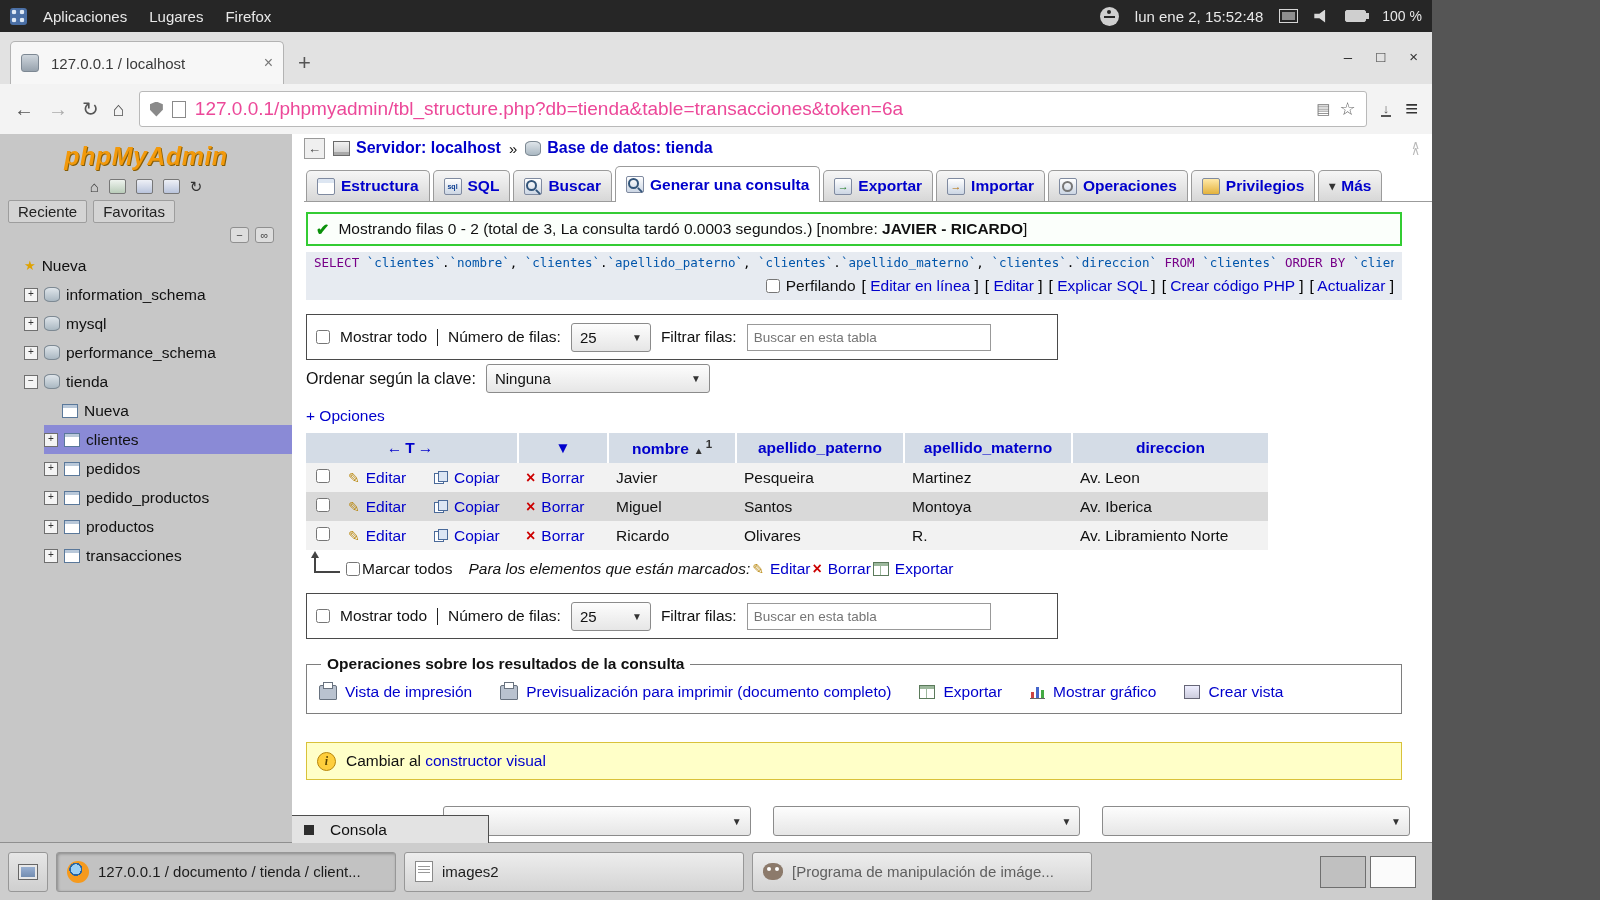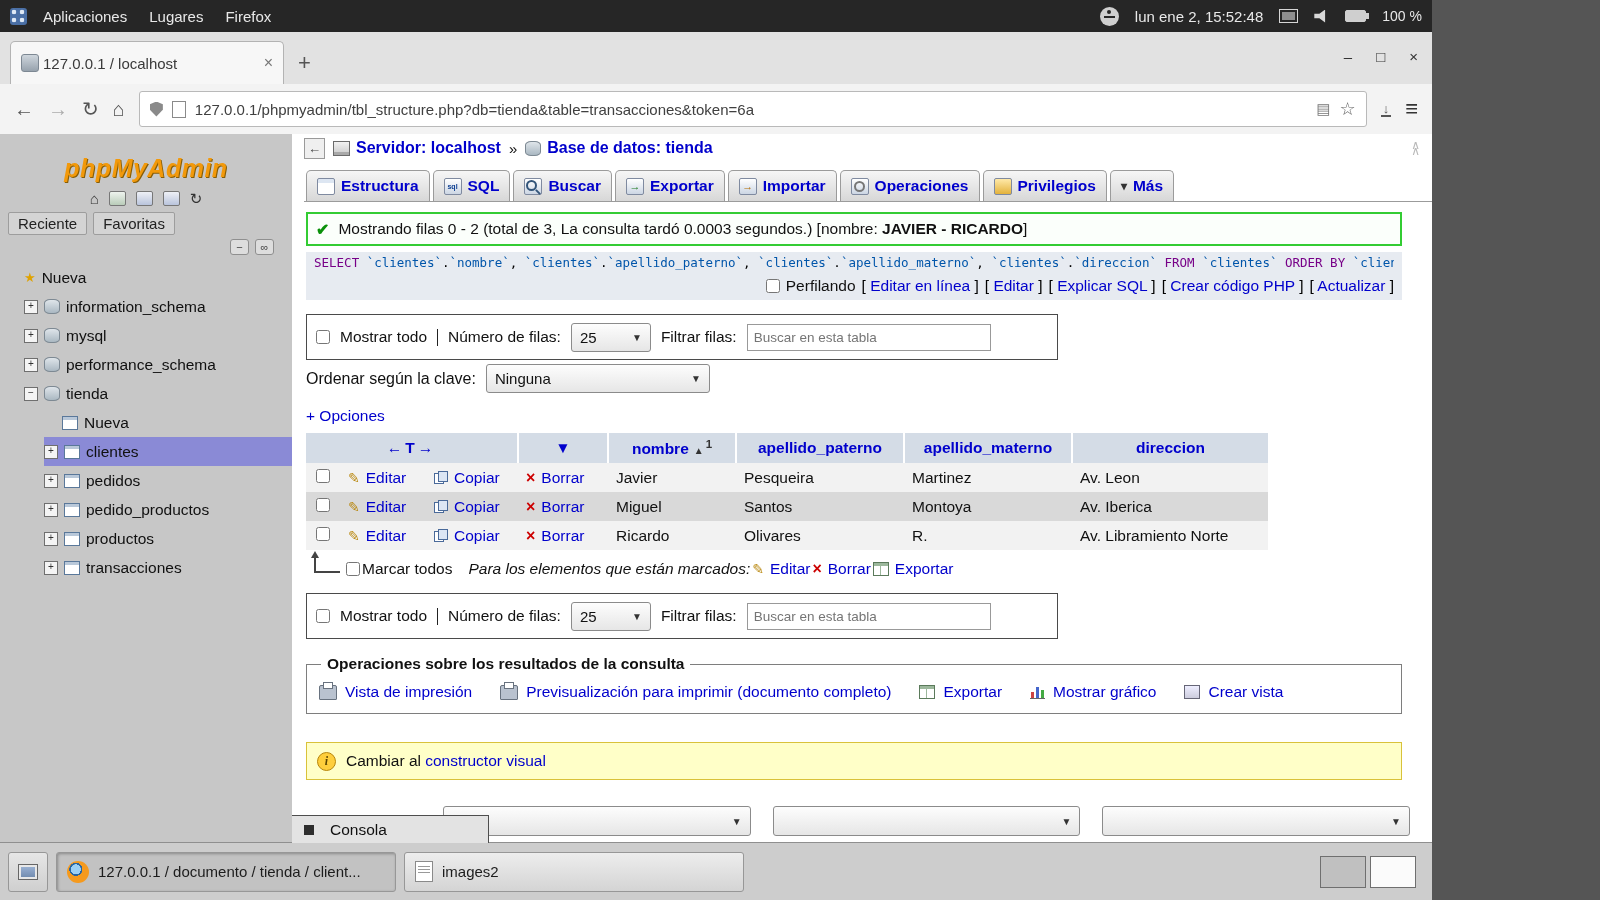--- a/index.html
+++ b/index.html
@@ -29,7 +29,7 @@
   
   .titlebar{height:52px;background:#e2e2e2;display:flex;align-items:flex-end;padding-left:10px;position:relative}
   .ftab{width:252px;height:42px;background:#f7f7f7;border:1px solid #b3b3b3;border-bottom:none;
-        border-radius:5px 5px 0 0;display:flex;align-items:center;gap:4px;padding:0 10px;color:#3a3a3a}
+        border-radius:5px 5px 0 0;display:flex;align-items:center;gap:12px;padding:0 10px;color:#3a3a3a}
   .ic-fav{width:16px;height:16px;flex:none;background:linear-gradient(#cfd6dd,#97a2ad);border-radius:3px;border:1px solid #7d8893}
   .ftab .ttl{overflow:hidden;white-space:nowrap;flex:1}
   .ftab .close{color:#777;font-size:16px}

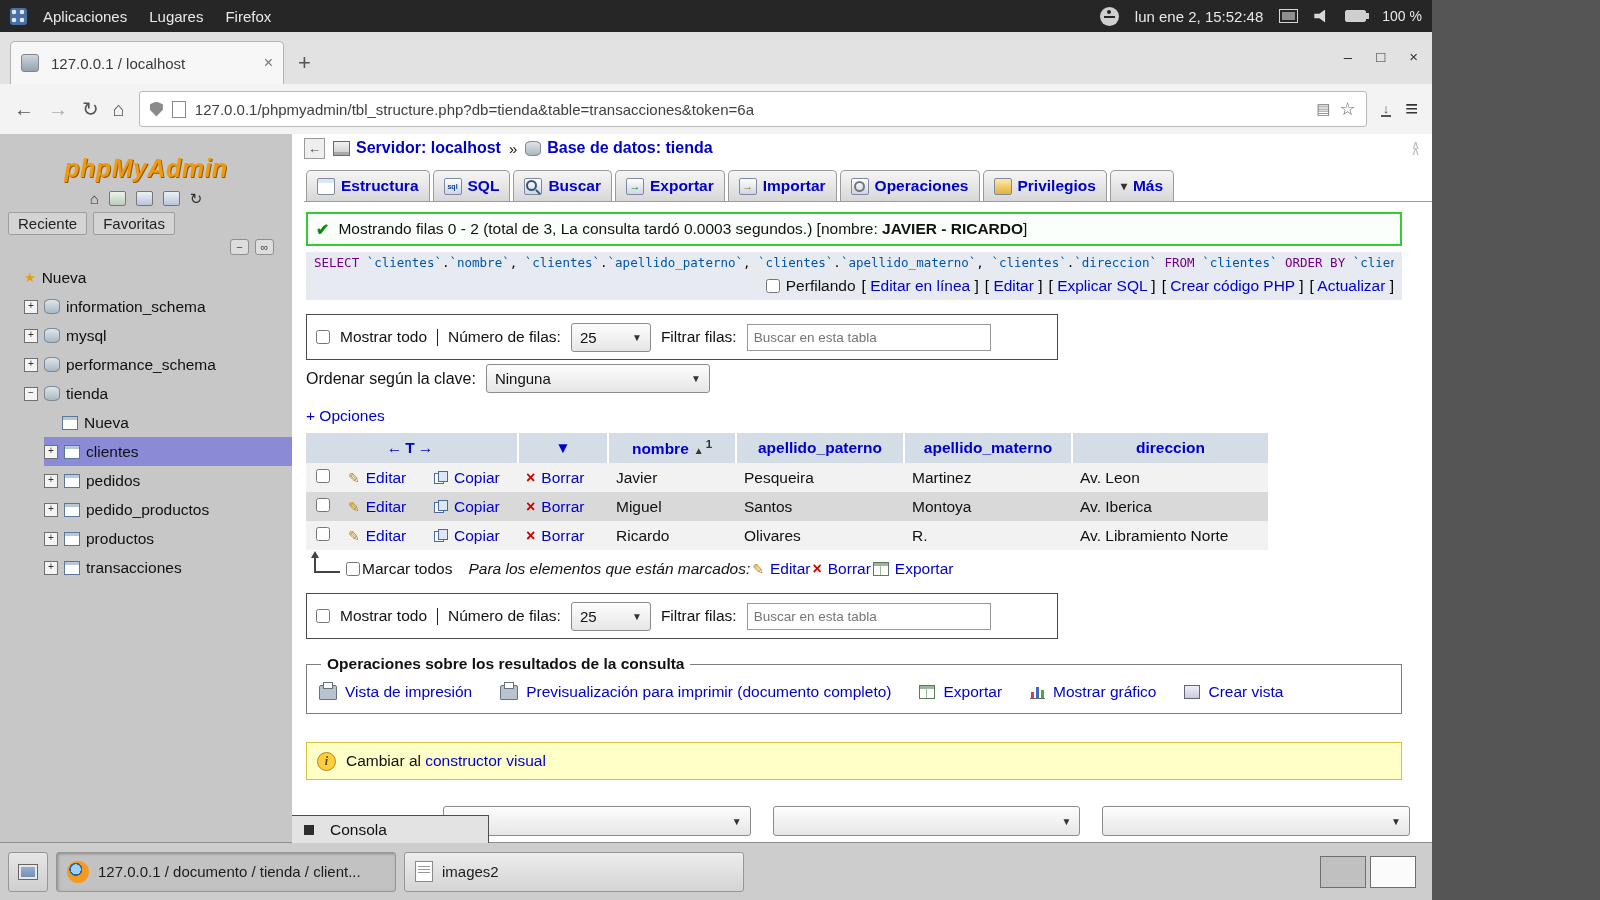--- a/index.html
+++ b/index.html
@@ -43,7 +43,7 @@
   .urlwrap{flex:1;height:34px;border:1px solid #b9b9b9;border-radius:3px;background:#fff;display:flex;align-items:center;gap:9px;padding:0 10px}
   .shield{width:13px;height:15px;background:#8a8a8a;clip-path:polygon(50% 0,100% 18%,100% 55%,50% 100%,0 55%,0 18%)}
   .pgico{width:12px;height:15px;border:1px solid #8a8a8a;background:#fff}
-  .urltext{font-size:15px;color:#404040;flex:1;white-space:nowrap;overflow:hidden}
+  .urltext{font-size:19px;color:#ec4899;flex:1;white-space:nowrap;overflow:hidden}
   .rdico{color:#777;font-size:15px}
   .starico{color:#666;font-size:18px}
   .ic-save{display:inline-block;color:#555;font-size:13px;border-bottom:2px solid #555;padding:0 2px;line-height:13px}

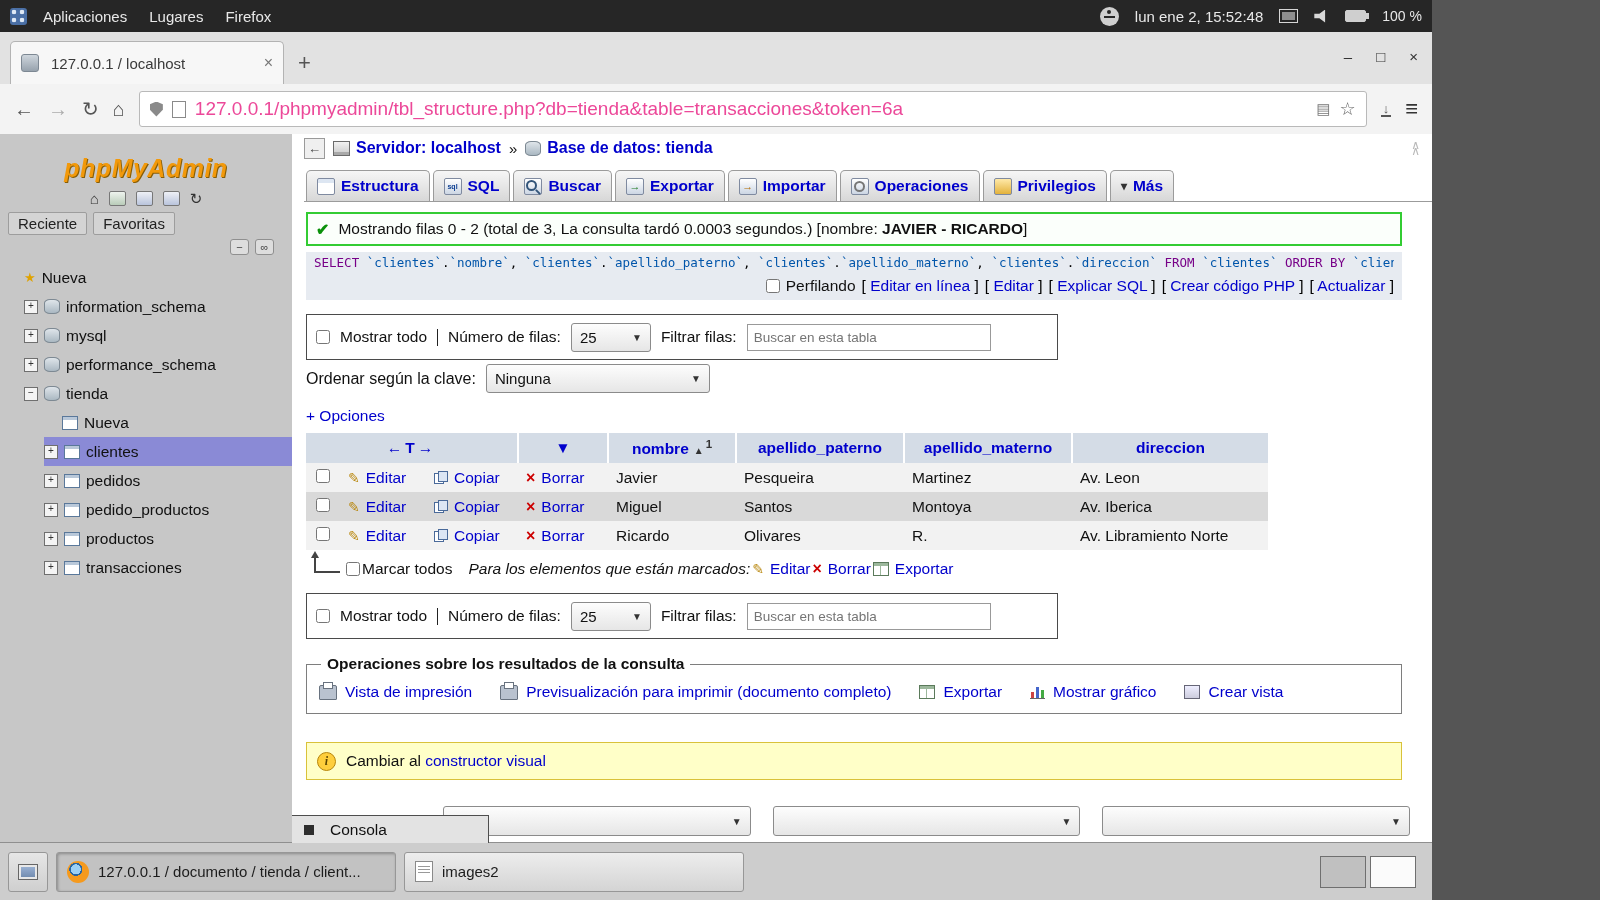--- a/index.html
+++ b/index.html
@@ -51,7 +51,7 @@
 
   
   .workarea{position:absolute;top:134px;left:0;right:0;bottom:57px;display:flex}
-  .sidebar{width:292px;flex:none;background:#c7c7c7;padding-top:20px;overflow:hidden}
+  .sidebar{width:292px;flex:none;background:#c7c7c7;padding-top:8px;overflow:hidden}
   .content{flex:1;background:#fff;position:relative;padding-left:12px;overflow:hidden}
 
   

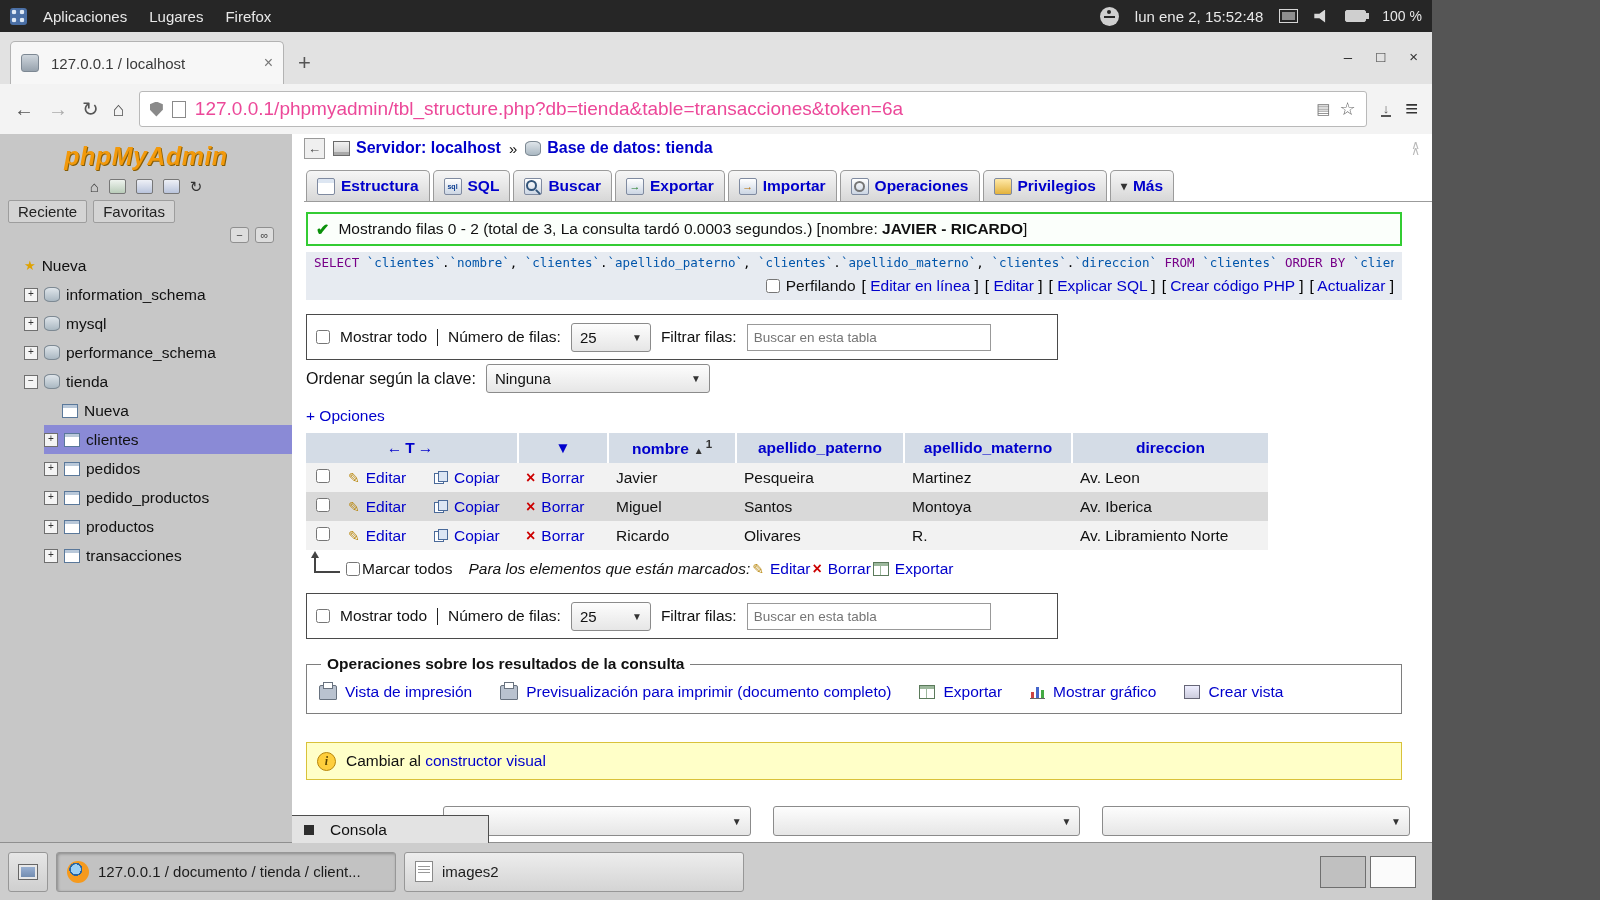--- a/index.html
+++ b/index.html
@@ -383,6 +383,10 @@
         <span class="ptab">
             <span class="tc lens"></span>
             <span>Buscar</span>
+          </span>
+        <span class="ptab active">
+            <span class="tc lens"></span>
+            <span>Generar una consulta</span>
           </span>
         <span class="ptab">
             <span class="tc exp"></span>

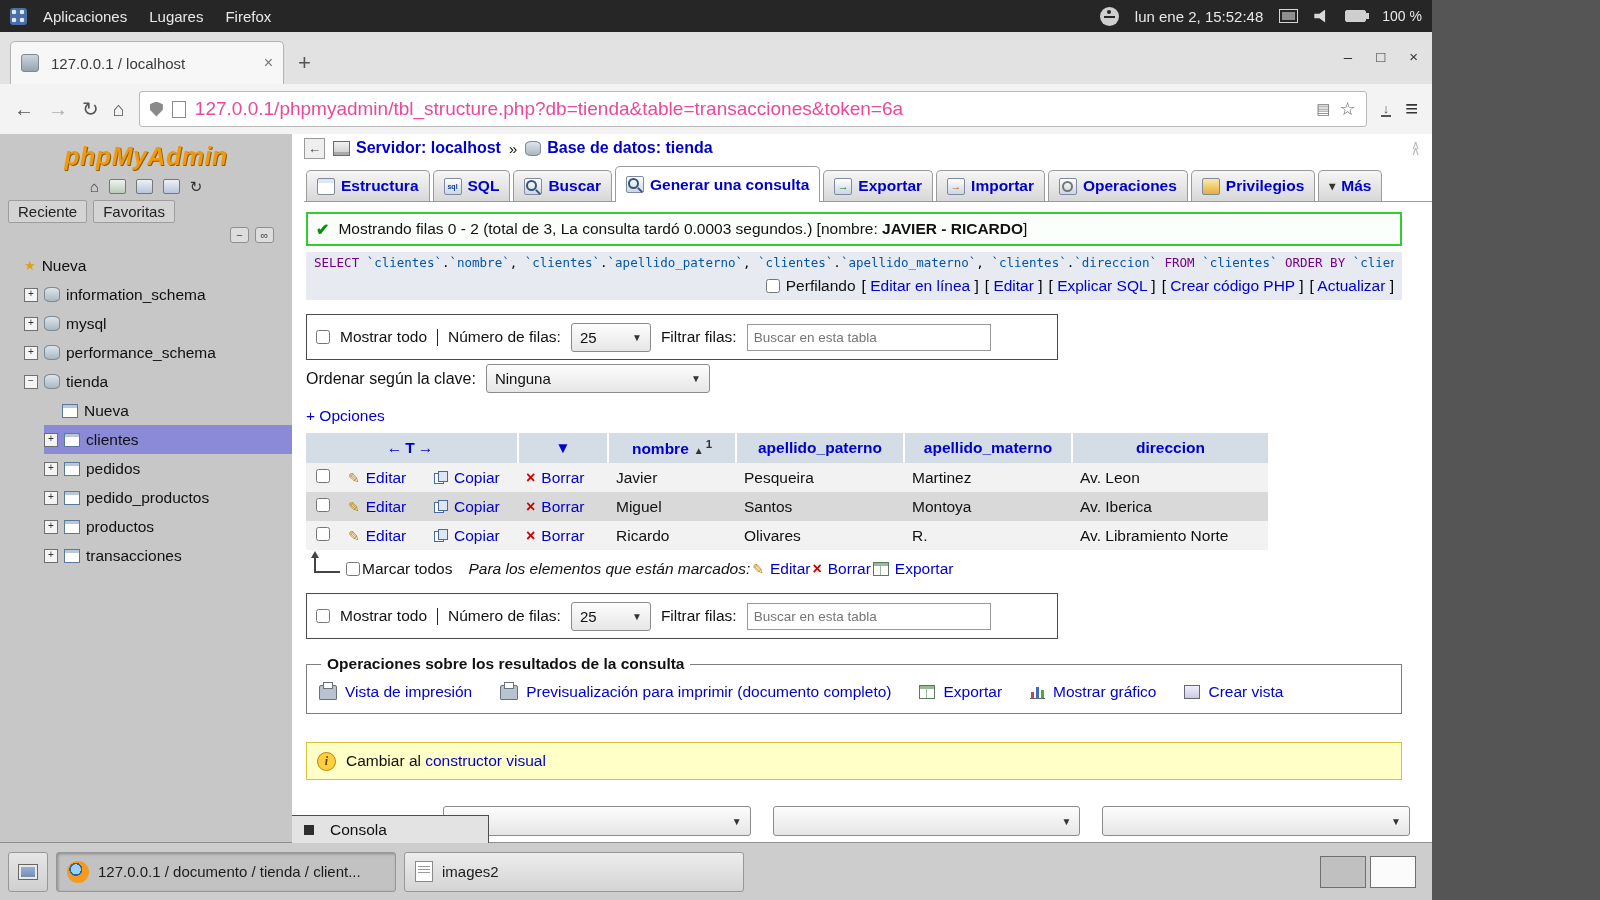--- a/index.html
+++ b/index.html
@@ -651,6 +651,10 @@
       <span class="docic"></span>
       <span class="t">images2</span>
     </div>
+    <div class="task dim">
+      <span class="gimpic"></span>
+      <span class="t">[Programa de manipulación de imáge...</span>
+    </div>
     <div class="pager">
       <span class="ws"></span>
       <span class="ws active"></span>

